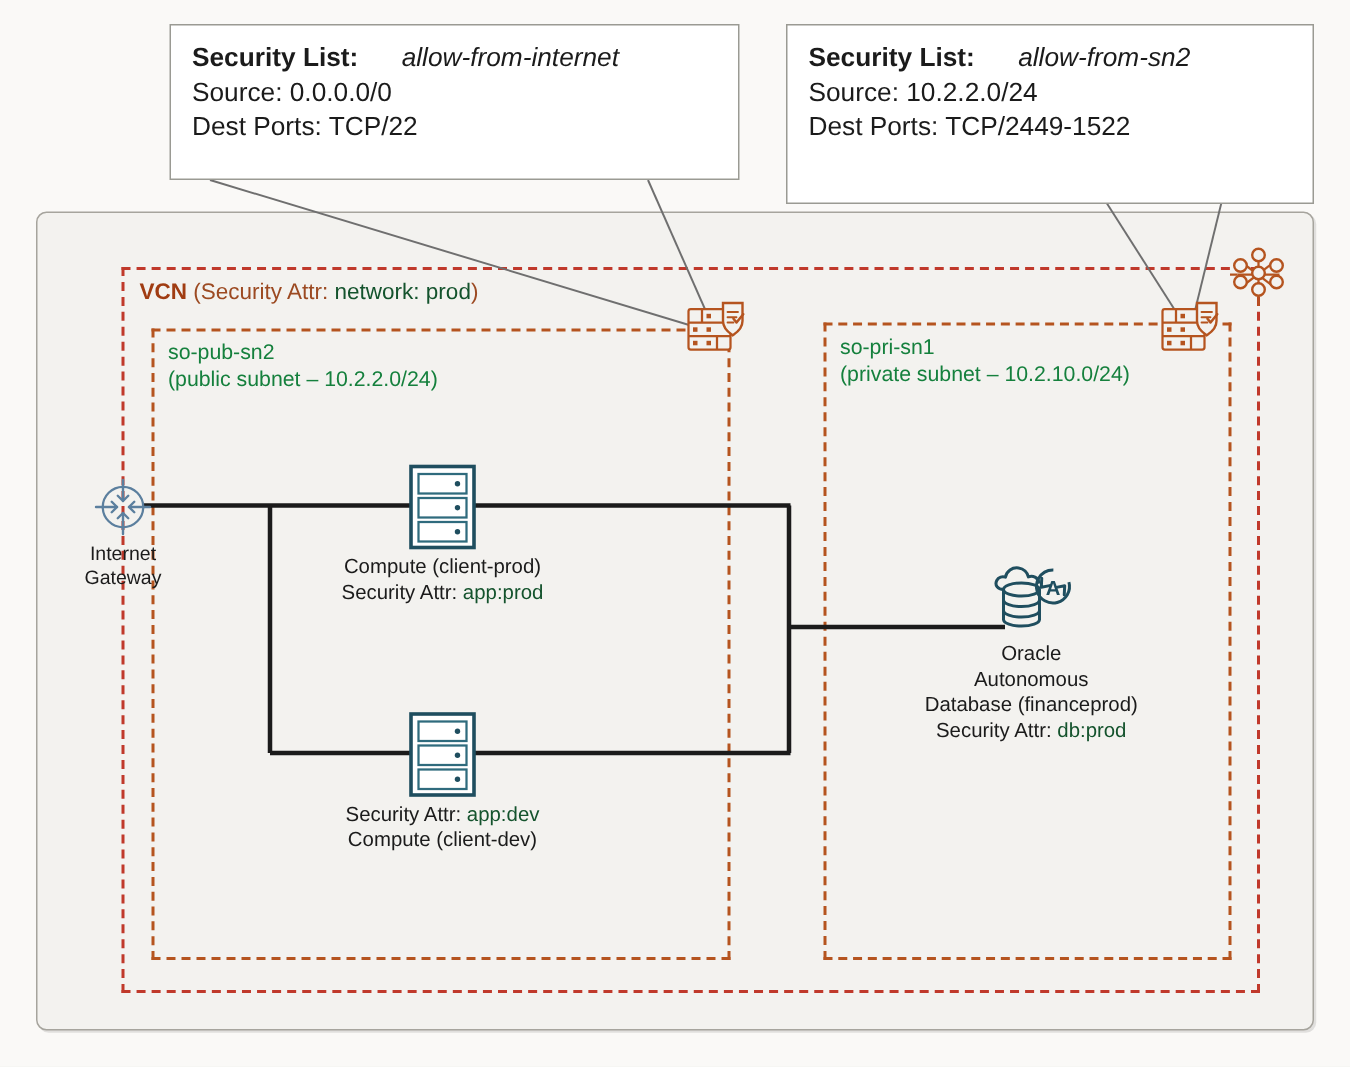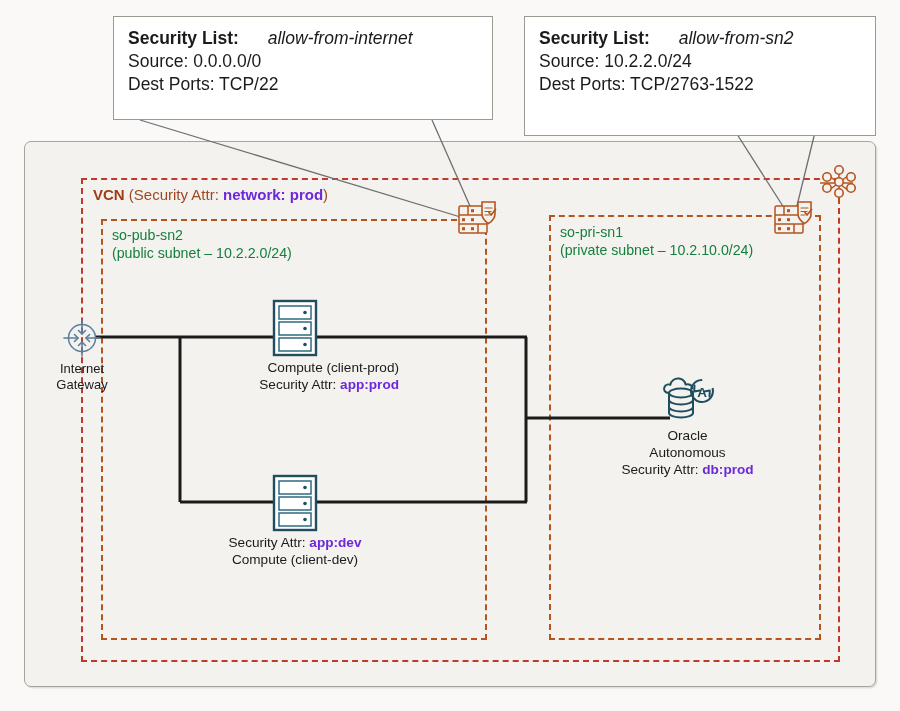--- a/index.html
+++ b/index.html
@@ -158,7 +158,7 @@
       <span class="val">allow-from-sn2</span>
     </div>
     <div class="ln">Source: 10.2.2.0/24</div>
-    <div class="ln">Dest Ports: TCP/2763-1522</div>
+    <div class="ln">Dest Ports: TCP/2449-1522</div>
   </div>
 
   <div class="fw" style="left:458px;top:197px;">

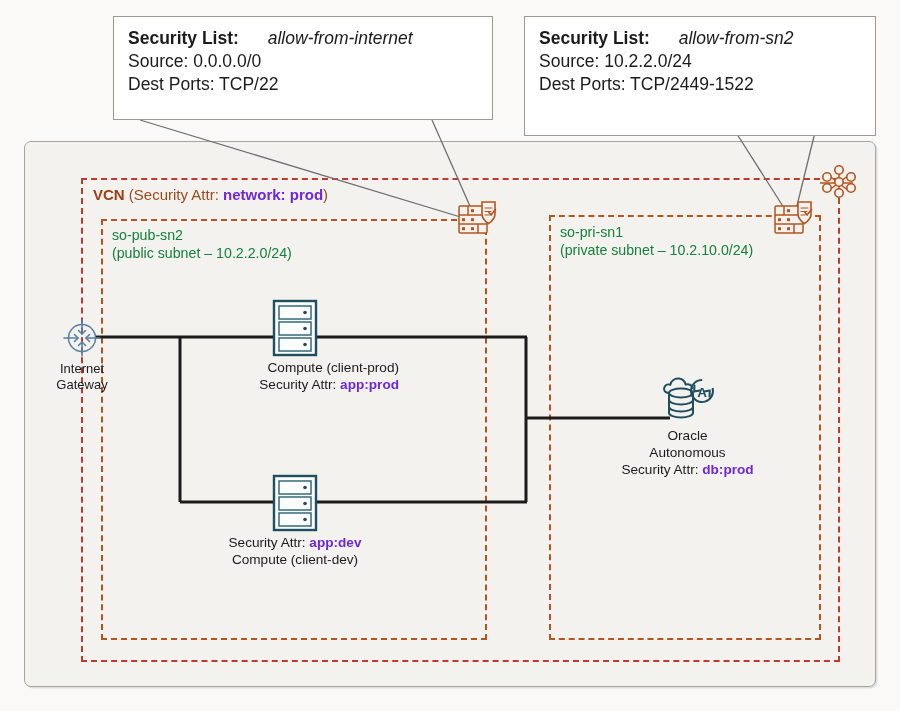--- a/index.html
+++ b/index.html
@@ -57,7 +57,7 @@
     z-index:4;
   }
   .vcn-label .plain{font-weight:normal;color:#9c4a22;}
-  .attr{color:#6d28d9;font-weight:bold;}
+  .attr{color:#14532d;font-weight:normal;}
 
   
   .subnet{

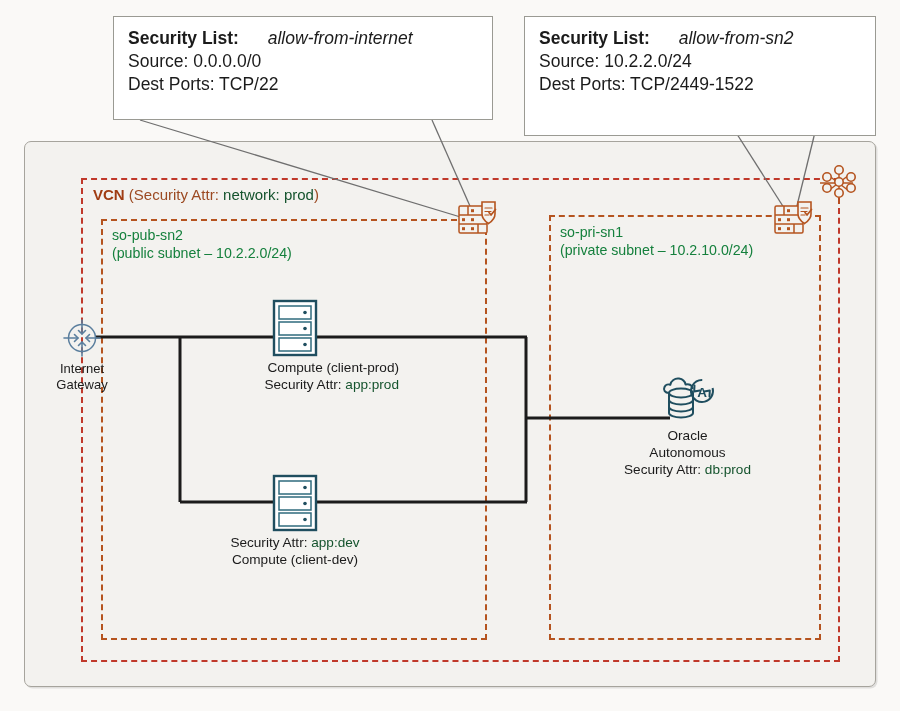--- a/index.html
+++ b/index.html
@@ -256,7 +256,7 @@
     </div>
   </div>
 
-  <div class="node" style="left:191px;top:299px;width:208px;text-align:right;">
+  <div class="node" style="left:191px;top:309px;width:208px;">
     <div class="icon-wrap">
       <svg width="56" height="58" viewBox="0 0 56 58">
         <rect x="7" y="2" width="42" height="54" fill="#ffffff" stroke="#1f4e5f" stroke-width="2.4"></rect>

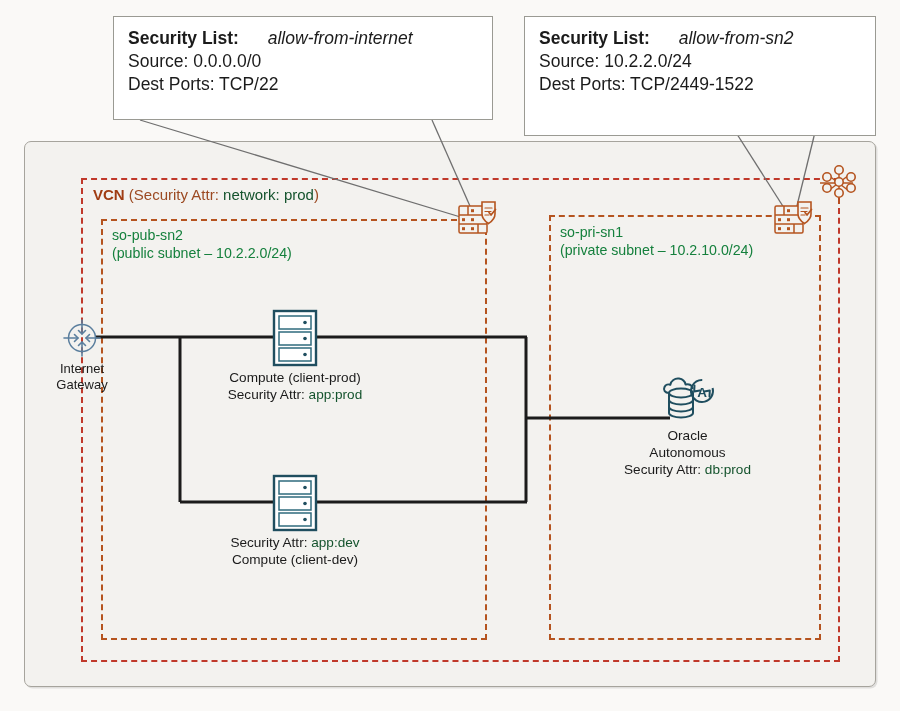--- a/index.html
+++ b/index.html
@@ -326,6 +326,7 @@
     <div class="cap">
       <div>Oracle</div>
       <div>Autonomous</div>
+      <div>Database (financeprod)</div>
       <div>
         <span>Security Attr:</span>
         <span class="attr">db:prod</span>

